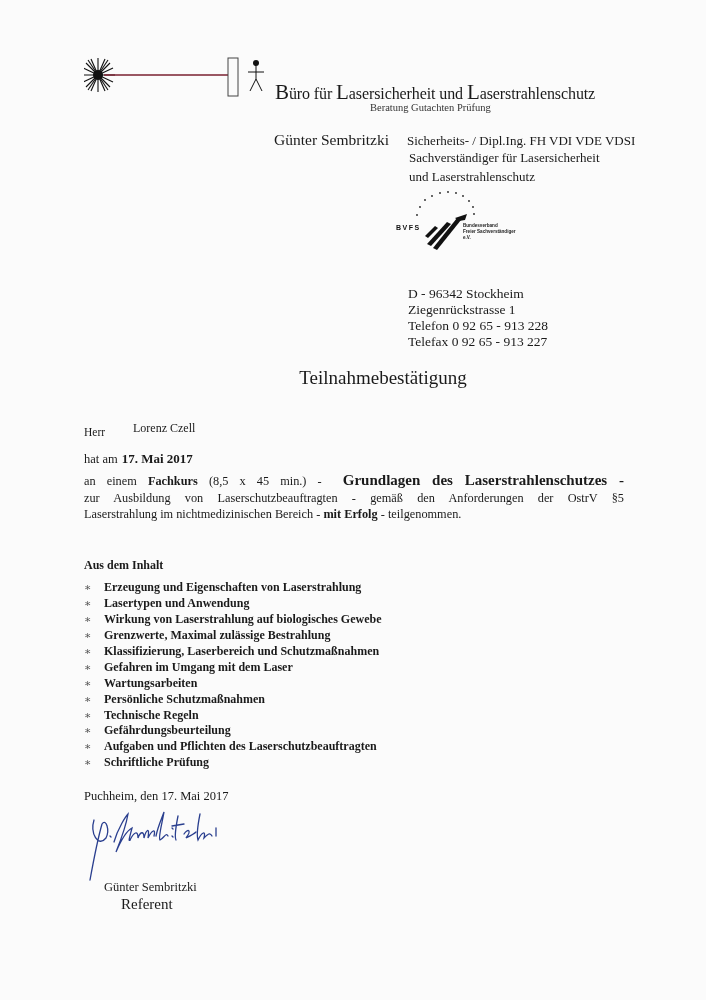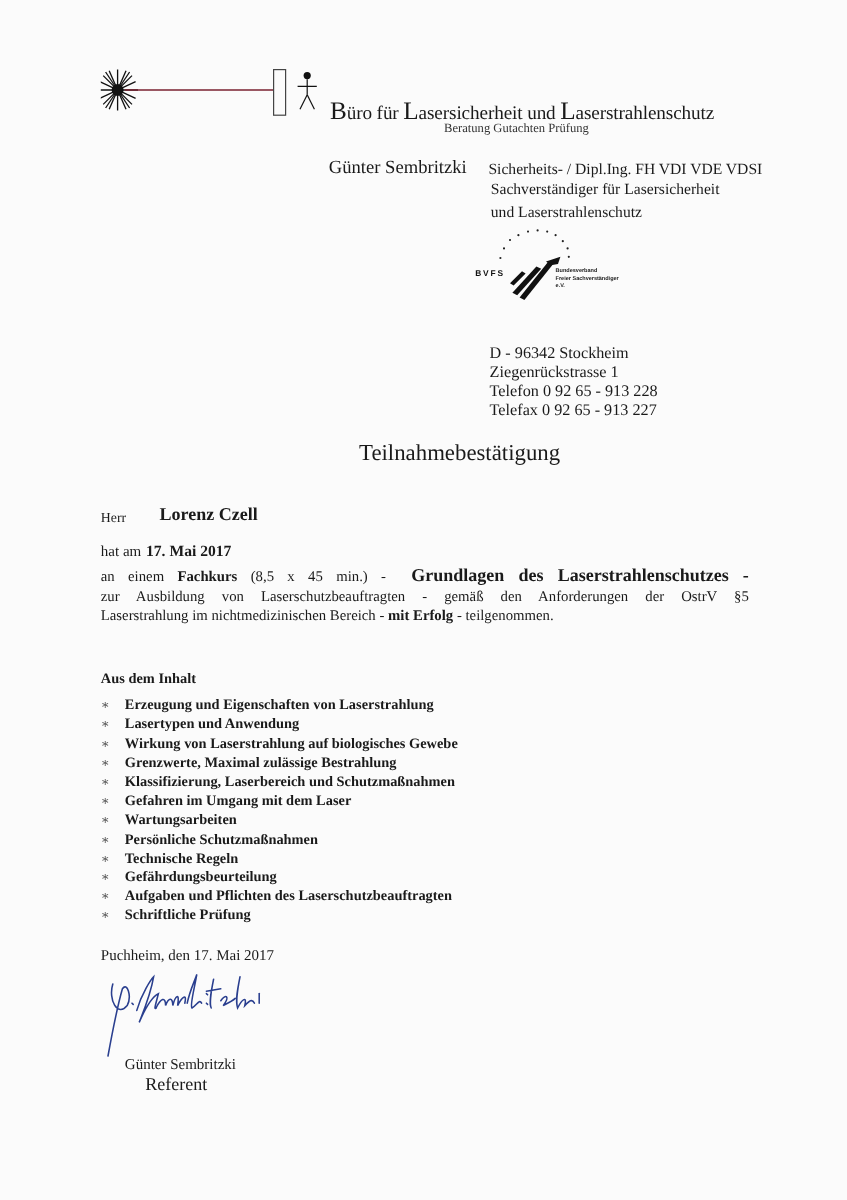--- a/index.html
+++ b/index.html
@@ -25,7 +25,7 @@
     .doc-title { left: 0; width: 706px; top: 367px; text-align: center; font-size: 19px; font-weight: normal; padding-left: 0px; }
     .doc-title span { position: relative; left: 30px; }
     .herr { left: 84px; top: 426px; font-size: 11.5px; }
-    .name { left: 133px; top: 421px; font-size: 15px; font-weight: bold; }
+    .name { left: 133px; top: 421px; font-size: 12px; font-weight: normal; }
     .hatam { left: 84px; top: 451px; font-size: 12.5px; white-space: nowrap; }
     .hatam b { font-size: 13px; margin-left: 4px; }
     .para { left: 84px; top: 472px; width: 540px; font-size: 12.3px; line-height: 16.5px; }

